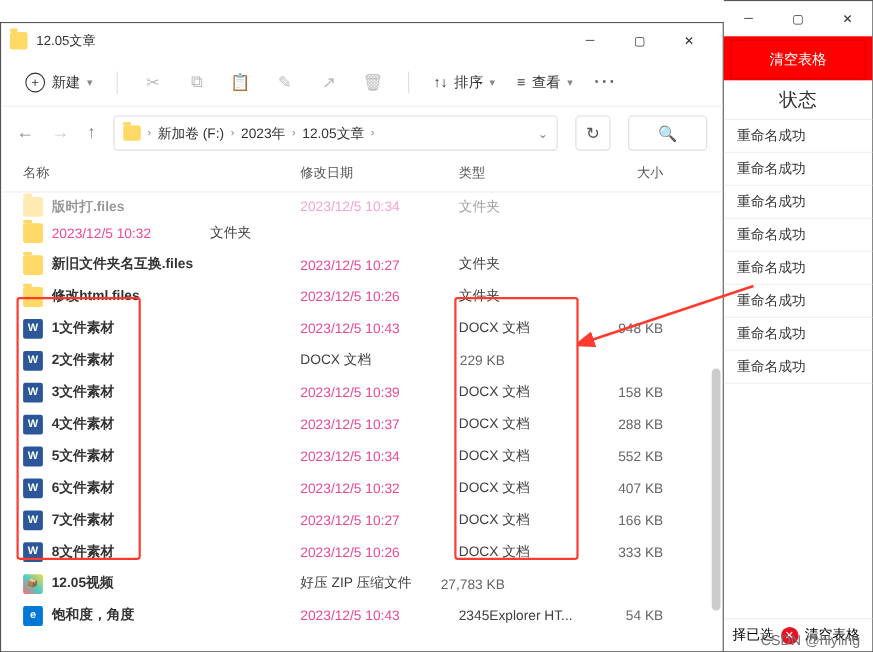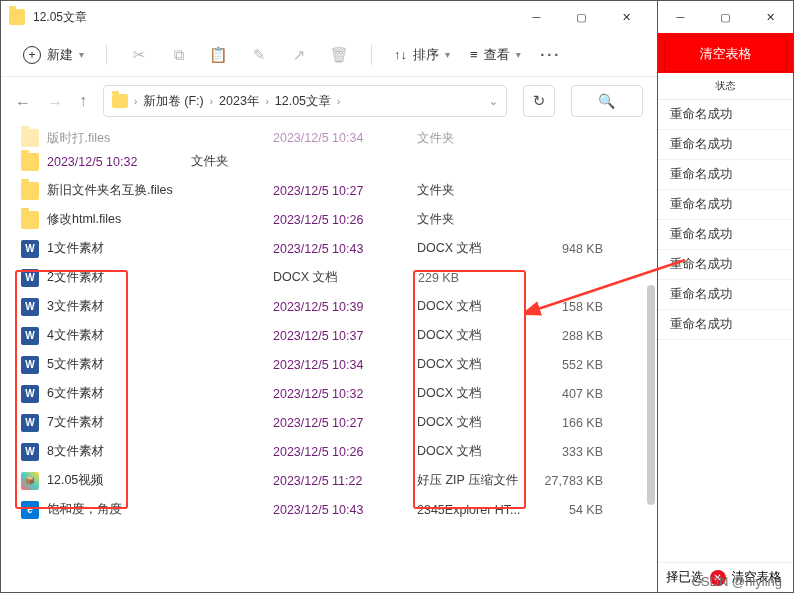--- a/index.html
+++ b/index.html
@@ -5,7 +5,7 @@
     * { margin: 0; padding: 0; box-sizing: border-box; font-family: "Segoe UI", "Microsoft YaHei", sans-serif; }
     body { width: 794px; height: 593px; overflow: hidden; position: relative; background: #fff; }
     .outer { display: flex; width: 100%; height: 100%; }
-    .explorer { width: 680px; border: 1px solid #555; display: flex; flex-direction: column; background: #fff; }
+    .explorer { width: 680px; border: 1px solid #555; display: flex; flex-direction: column; background: #fff; margin-top: 20px; }
     .titlebar { display: flex; align-items: center; height: 32px; padding: 0 8px; }
     .titlebar .folder-icon { width: 16px; height: 16px; background: #ffd966; border-radius: 2px; margin-right: 8px; position: relative; }
     .titlebar .folder-icon::before { content: ""; position: absolute; top: -3px; left: 0; width: 7px; height: 3px; background: #ffd966; border-radius: 1px; }

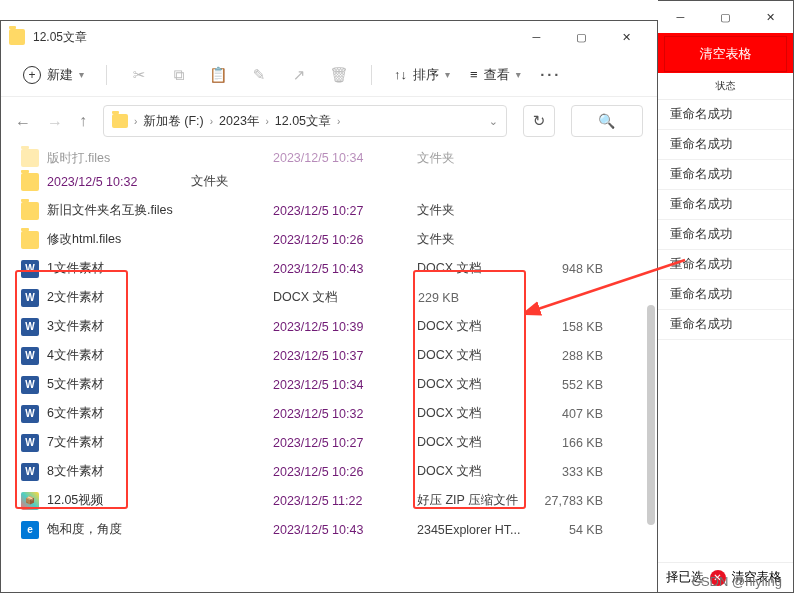--- a/index.html
+++ b/index.html
@@ -52,7 +52,7 @@
     .right-titlebar { display: flex; justify-content: flex-end; height: 32px; }
     .right-red { background: #ff0000; height: 40px; }
     .right-btn { padding: 8px 14px; background: #ff0000; color: #fff; font-size: 13px; text-align: center; border: 1px solid #d00; margin: 3px 6px; cursor: pointer; }
-    .right-head { text-align: center; font-size: 10px; color: #333; padding: 6px 0; border-bottom: 1px solid #eee; }
+    .right-head { text-align: center; font-size: 17px; color: #333; padding: 6px 0; border-bottom: 1px solid #eee; }
     .status-row { padding: 6px 12px; font-size: 12.5px; color: #333; border-bottom: 1px solid #f0f0f0; }
     .right-footer { margin-top: auto; display: flex; align-items: center; padding: 6px 8px; font-size: 12.5px; gap: 6px; border-top: 1px solid #eee; }
     .red-x { width: 16px; height: 16px; border-radius: 50%; background: #e81123; color: #fff; display: flex; align-items: center; justify-content: center; font-size: 10px; }

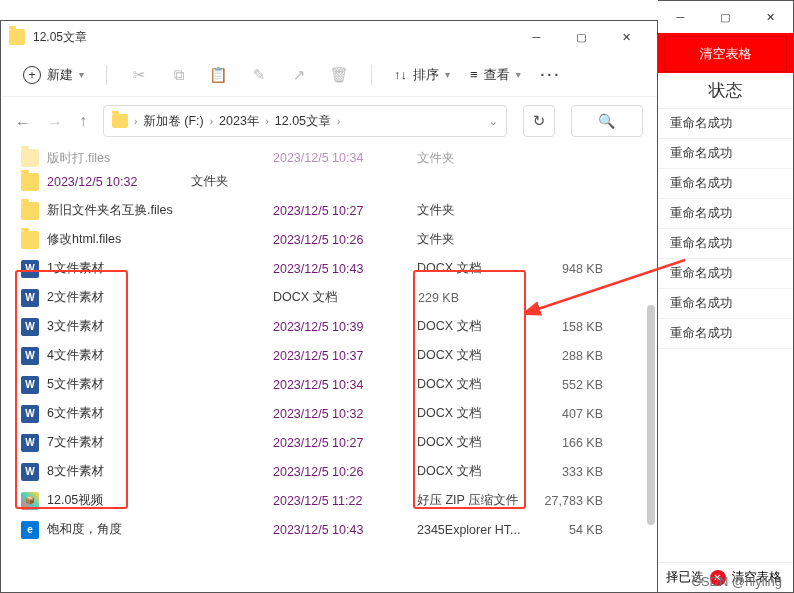--- a/index.html
+++ b/index.html
@@ -121,6 +121,12 @@
       <div class="search-box">🔍</div>
     </div>
 
+    <div class="headers">
+      <div class="col-name">名称</div>
+      <div class="col-date">修改日期</div>
+      <div class="col-type">类型</div>
+      <div class="col-size">大小</div>
+    </div>
 
     <div class="filelist" id="filelist">
       <div class="file-row" style="height:18px;opacity:.5;">

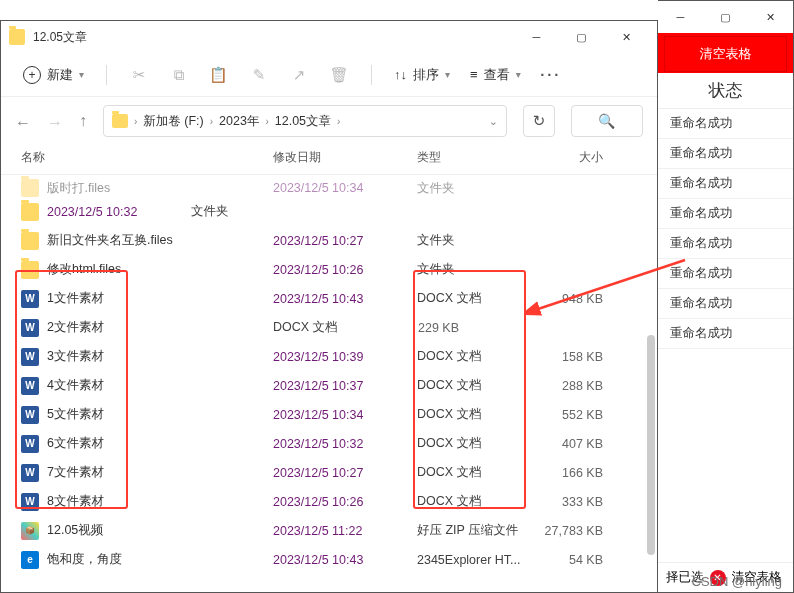--- a/index.html
+++ b/index.html
@@ -42,7 +42,7 @@
     .icon-docx { background: #2b579a; }
     .icon-zip { background: linear-gradient(45deg, #ff6b6b, #4ecdc4, #ffd93d); font-size: 8px; }
     .icon-html { background: #0078d7; }
-    .fname { width: 226px; white-space: nowrap; overflow: hidden; }
+    .fname { width: 226px; white-space: nowrap; overflow: hidden; font-weight: bold; }
     .fdate { width: 144px; color: #701a75; }
     .ftype { width: 116px; color: #404040; }
     .fsize { width: 70px; text-align: right; color: #666; }

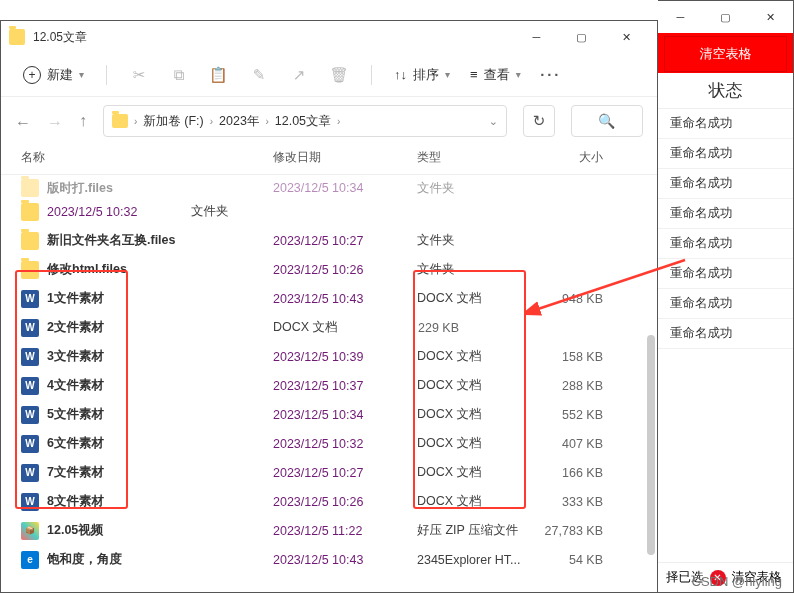--- a/index.html
+++ b/index.html
@@ -43,7 +43,7 @@
     .icon-zip { background: linear-gradient(45deg, #ff6b6b, #4ecdc4, #ffd93d); font-size: 8px; }
     .icon-html { background: #0078d7; }
     .fname { width: 226px; white-space: nowrap; overflow: hidden; font-weight: bold; }
-    .fdate { width: 144px; color: #701a75; }
+    .fdate { width: 144px; color: #ec4899; }
     .ftype { width: 116px; color: #404040; }
     .fsize { width: 70px; text-align: right; color: #666; }
     .hl-box1 { position: absolute; border: 2px solid #ff3b30; border-radius: 3px; pointer-events: none; z-index: 5; }

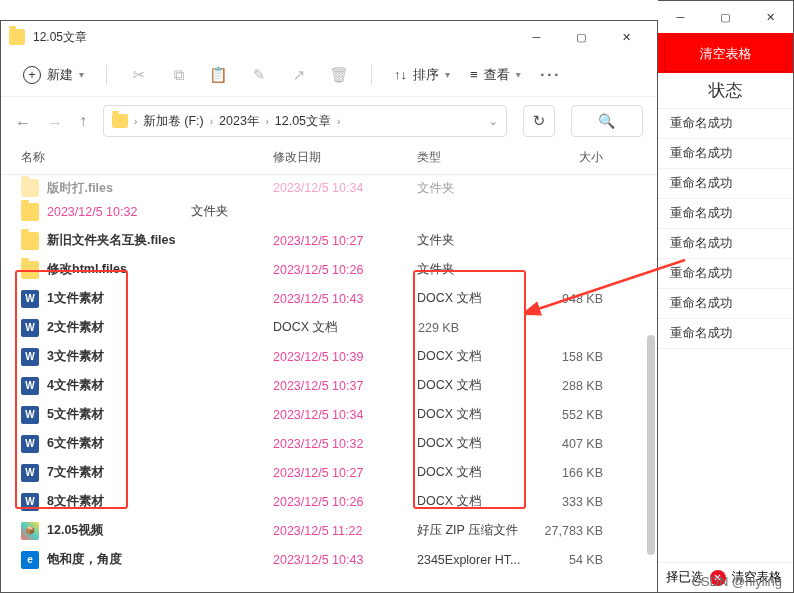--- a/index.html
+++ b/index.html
@@ -215,7 +215,6 @@
         <div class="file-row">
           <span class="file-icon icon-zip">📦</span>
           <span class="fname">12.05视频</span>
-          <span class="fdate">2023/12/5 11:22</span>
           <span class="ftype">好压 ZIP 压缩文件</span>
           <span class="fsize">27,783 KB</span>
         </div>

